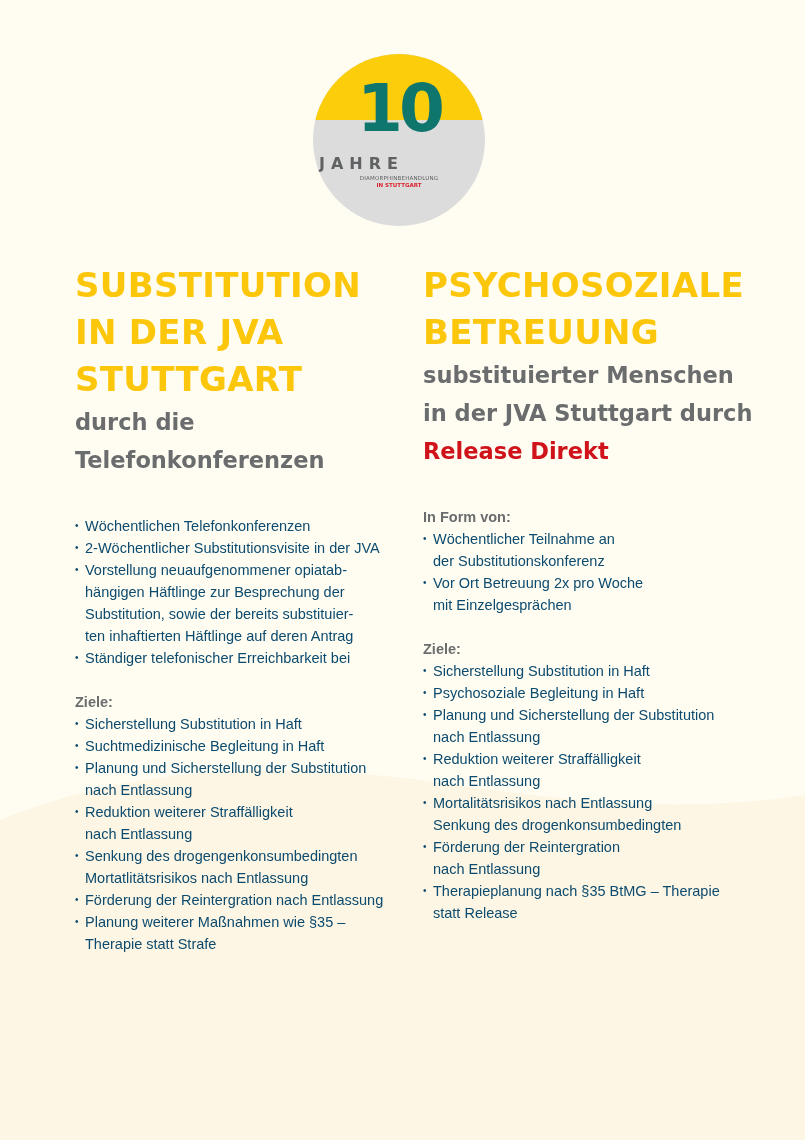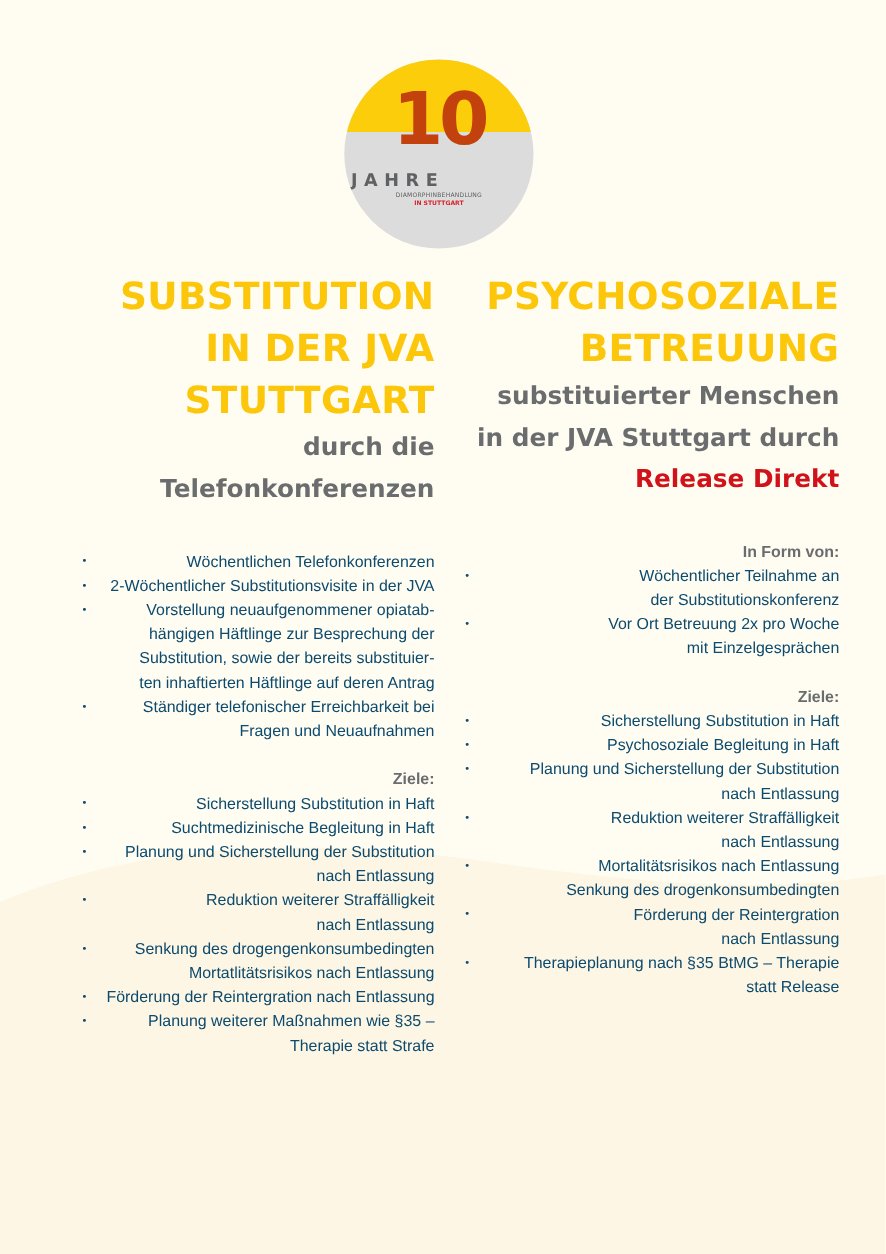--- a/index.html
+++ b/index.html
@@ -19,7 +19,7 @@
     .logo .num {
       position: absolute; left: 0; right: 0; top: 22px; text-align: center;
       font-family: "DejaVu Sans", sans-serif; font-weight: bold; font-size: 66px;
-      color: #c2410c; letter-spacing: -4px; line-height: 1;
+      color: #0f766e; letter-spacing: -4px; line-height: 1;
     }
     .logo .jahre {
       position: absolute; left: 0; right: 0; top: 100px; text-align: left;

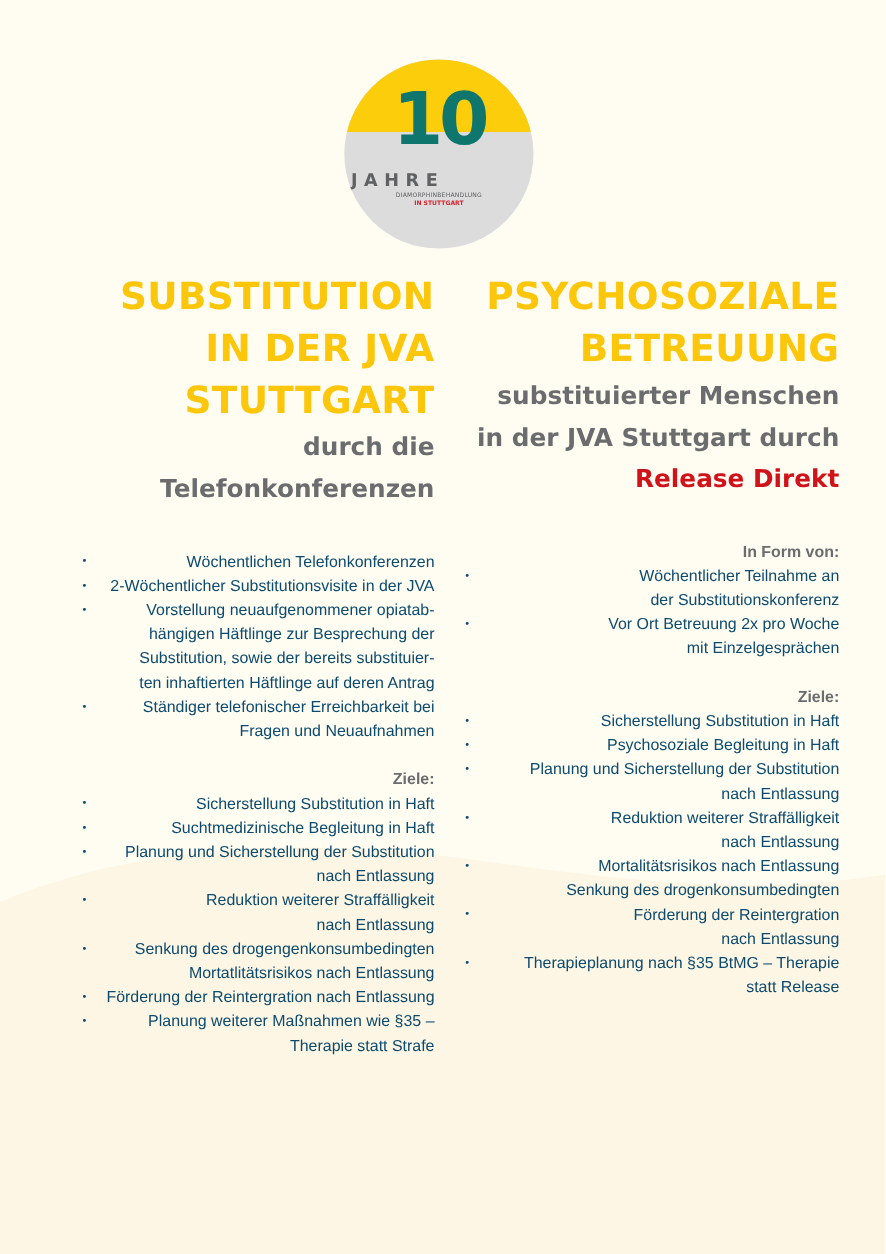--- a/index.html
+++ b/index.html
@@ -34,7 +34,7 @@
       position: absolute; left: 0; right: 0; top: 128px; text-align: center;
       font-family: "DejaVu Sans", sans-serif; font-weight: bold; font-size: 5.5px; color: #d9232e;
     }
-    .col { position: absolute; z-index: 1; top: 247px; text-align: right; }
+    .col { position: absolute; z-index: 1; top: 262px; }
     .col.left { left: 75px; width: 320px; }
     .col.right { left: 423px; width: 340px; }
     .title {

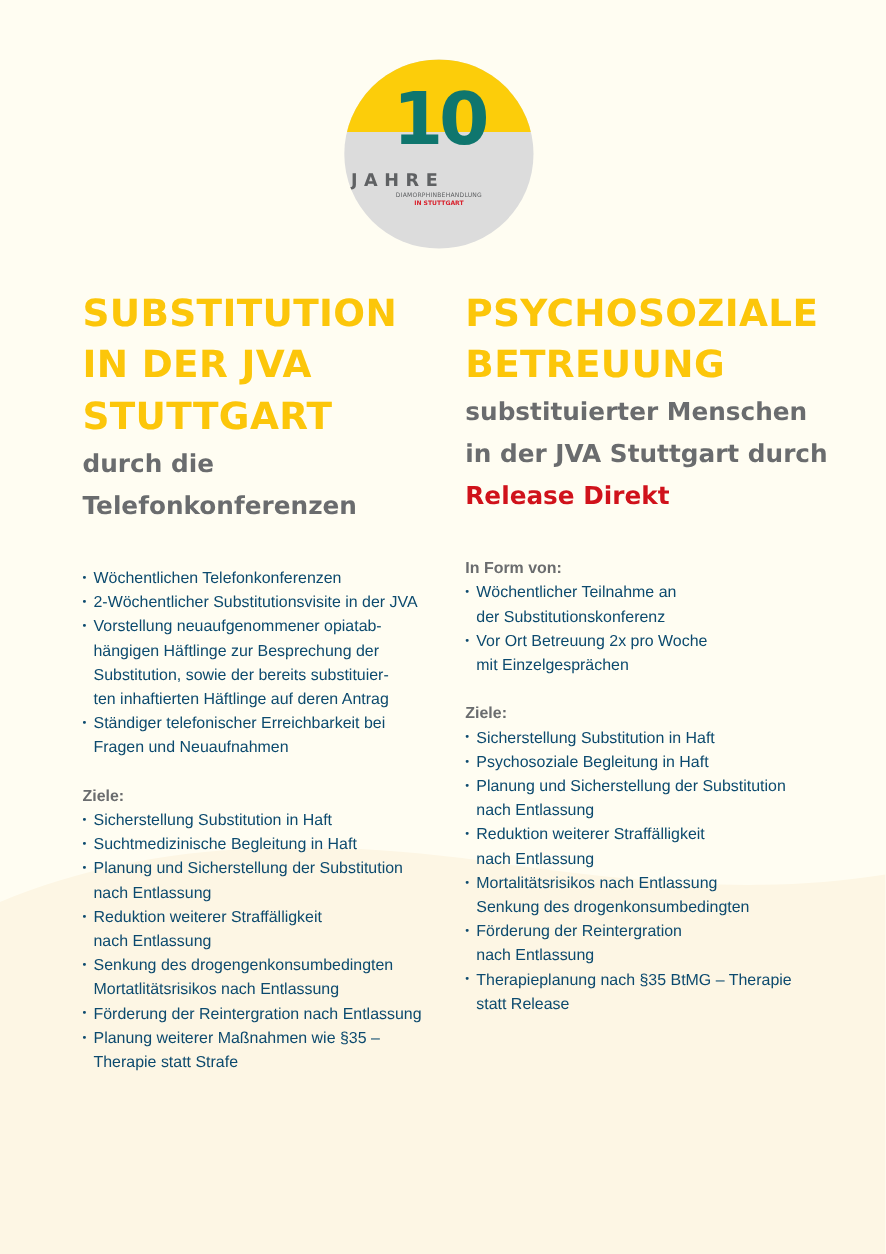--- a/index.html
+++ b/index.html
@@ -93,7 +93,6 @@
       </li>
       <li>
           <div>Ständiger telefonischer Erreichbarkeit bei</div>
-          <div>Fragen und Neuaufnahmen</div>
         </li>
     </ul>
     <div class="spacer"></div>

